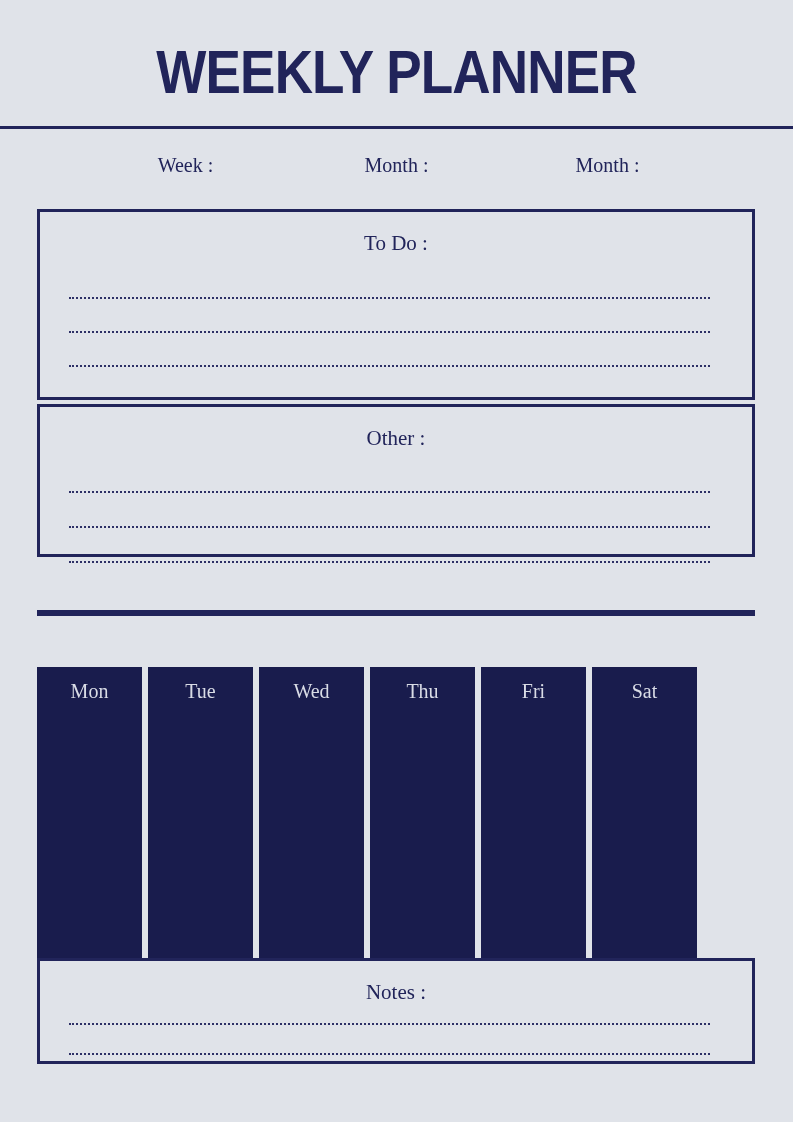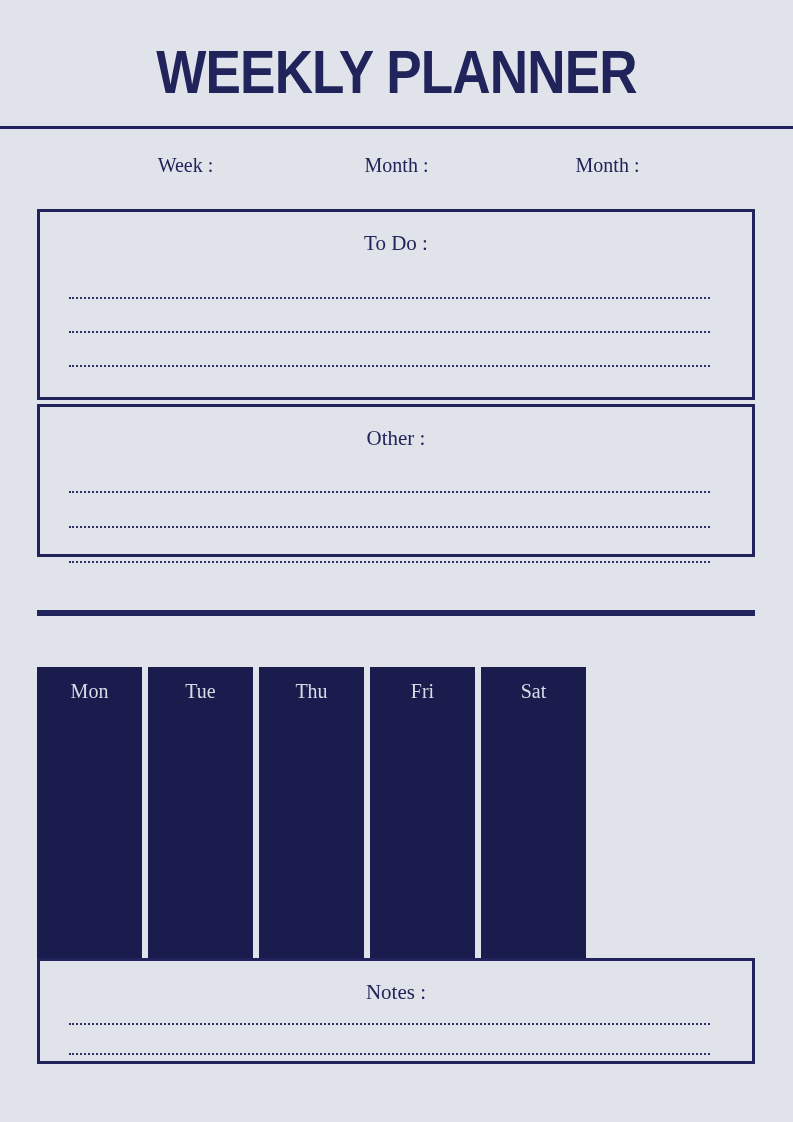--- a/index.html
+++ b/index.html
@@ -138,6 +138,9 @@
         <div class="day-label">Tue</div>
       </div>
       <div class="day-col">
+        <div class="day-label">Wed</div>
+      </div>
+      <div class="day-col">
         <div class="day-label">Thu</div>
       </div>
       <div class="day-col">

